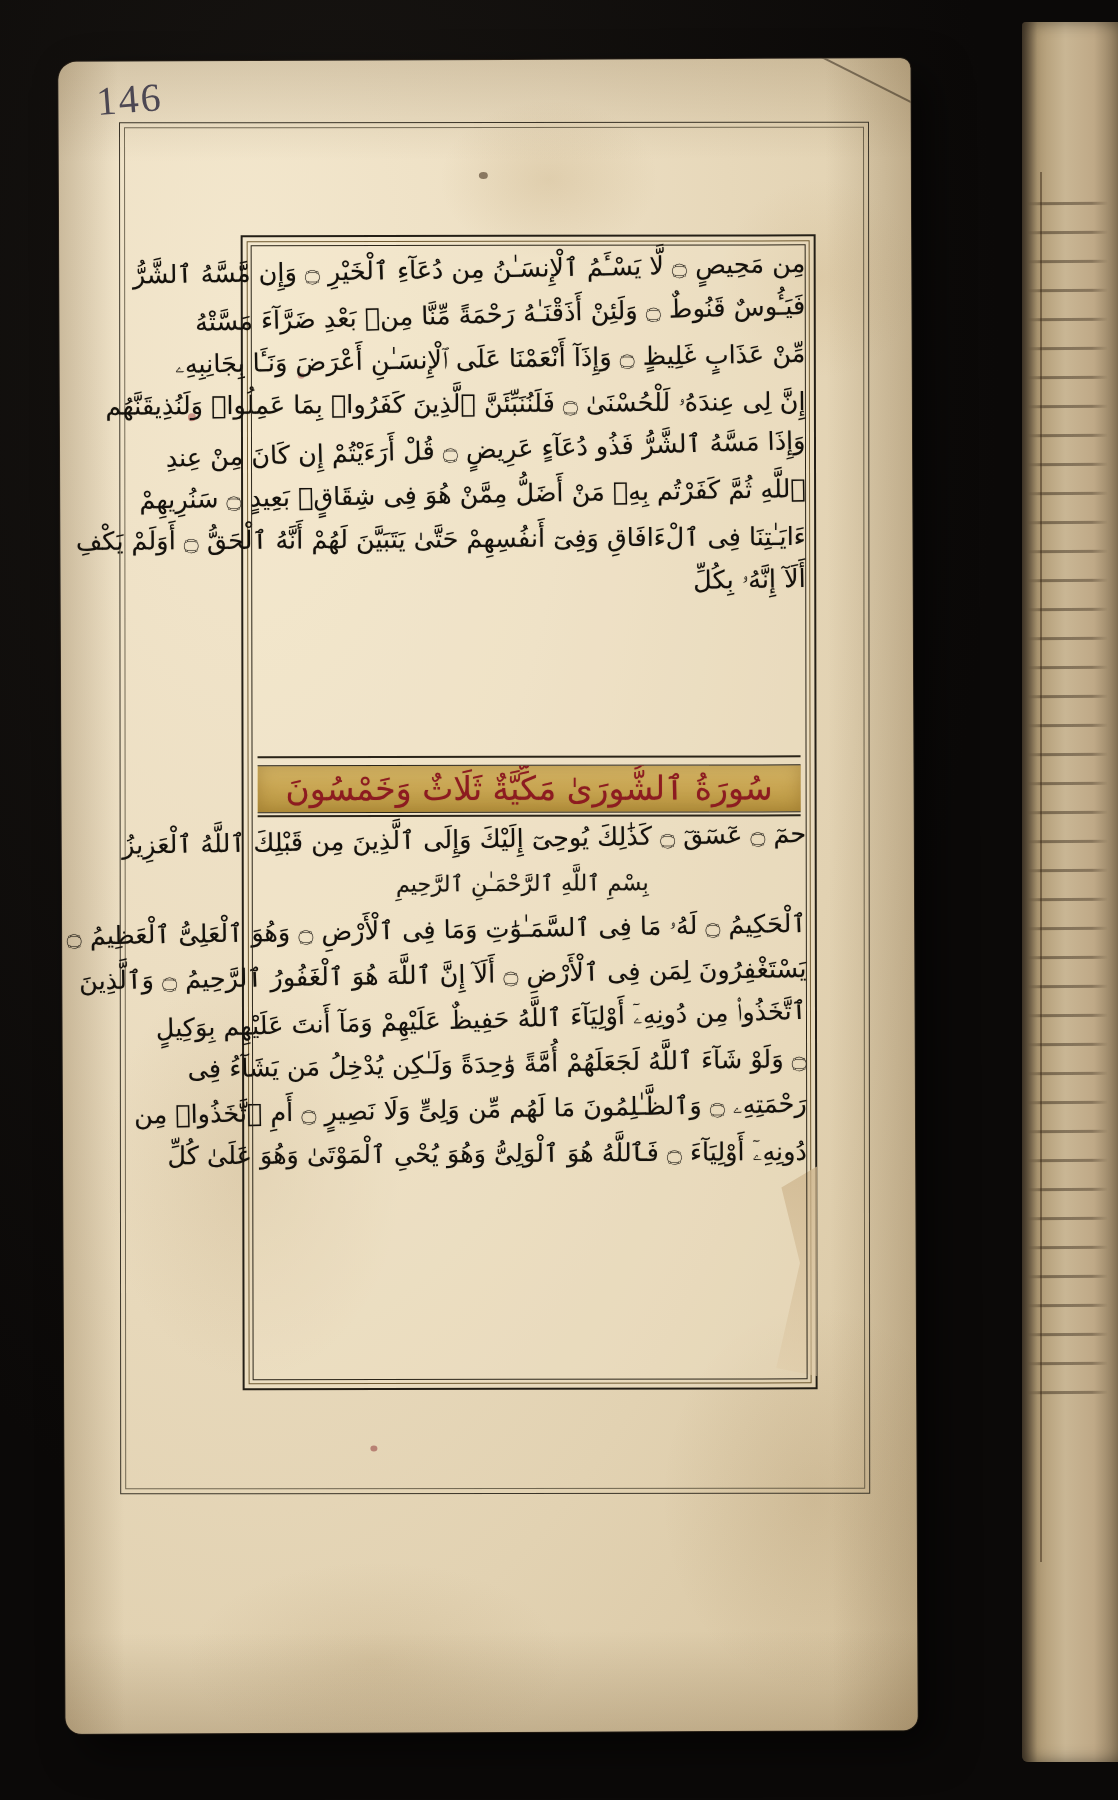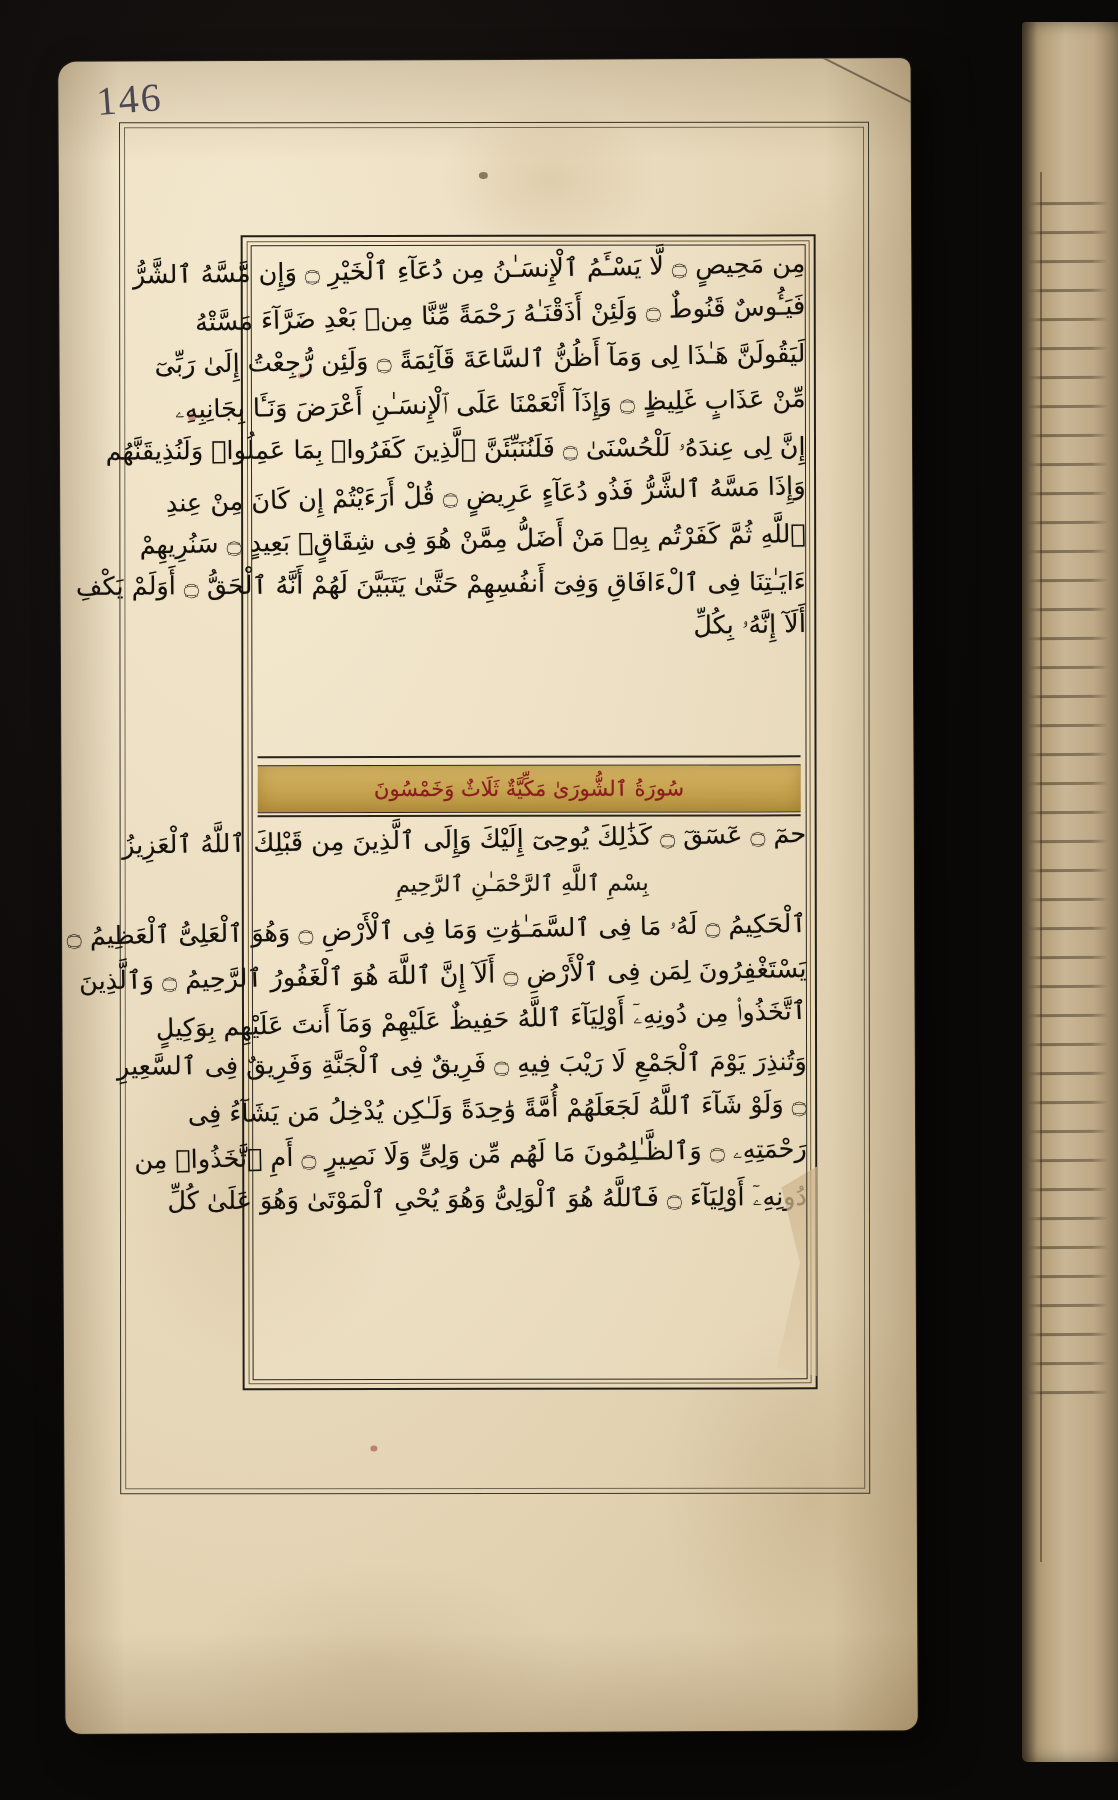--- a/index.html
+++ b/index.html
@@ -350,9 +350,6 @@
             <span class="ar">فَيَـُٔوسٌ قَنُوطٌ ۝ وَلَئِنْ أَذَقْنَـٰهُ رَحْمَةً مِّنَّا مِنۢ بَعْدِ ضَرَّآءَ مَسَّتْهُ</span>
           </div>
         <div class="line slant1">
-            <span class="ar">لَيَقُولَنَّ هَـٰذَا لِى وَمَآ أَظُنُّ ٱلسَّاعَةَ قَآئِمَةً ۝ وَلَئِن رُّجِعْتُ إِلَىٰ رَبِّىٓ</span>
-          </div>
-        <div class="line slant1">
             <span class="ar">مِّنْ عَذَابٍ غَلِيظٍ ۝ وَإِذَآ أَنْعَمْنَا عَلَى ٱلْإِنسَـٰنِ أَعْرَضَ وَنَـَٔا بِجَانِبِهِۦ</span>
           </div>
         <div class="line slant0">

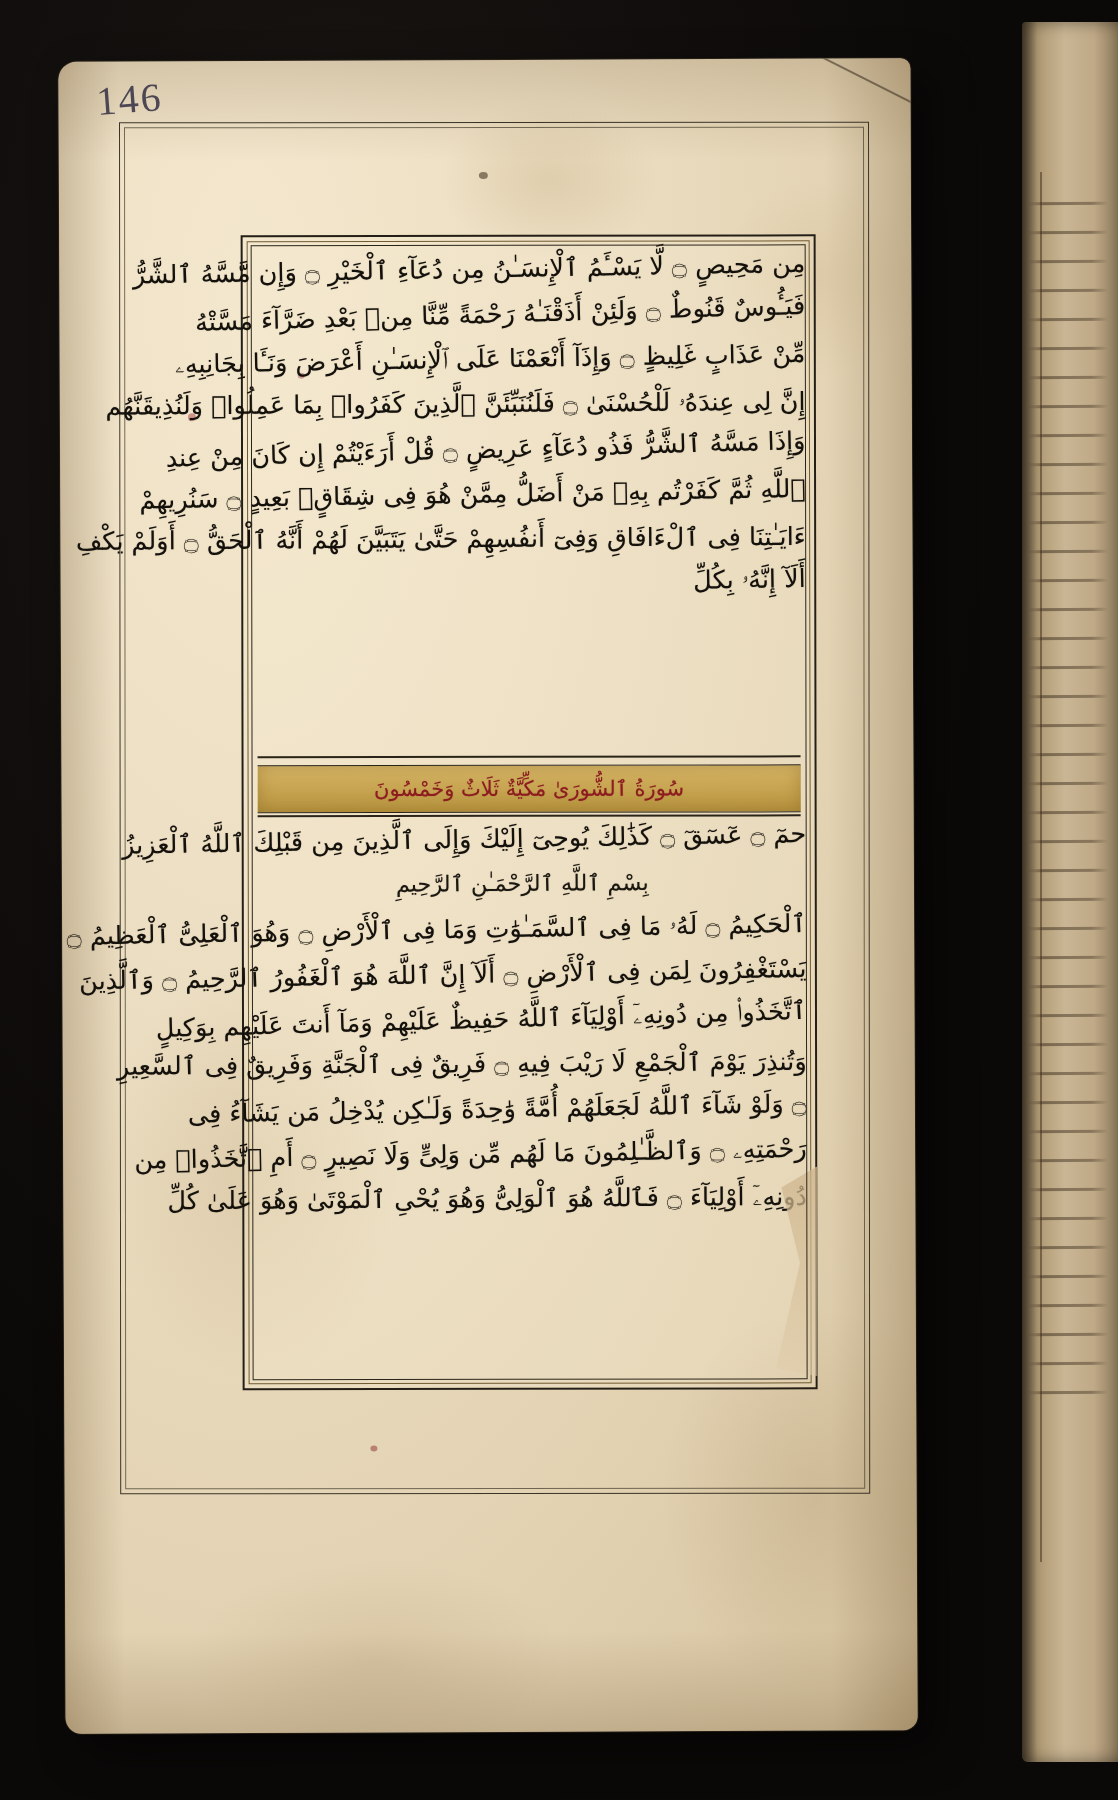--- a/index.html
+++ b/index.html
@@ -233,7 +233,7 @@
 
   .sura-head {
     font-family: "DejaVu Sans", sans-serif;
-    font-size: 21px;
+    font-size: 33px;
     line-height: 46px;
     color: #8d1b20;
     direction: rtl;

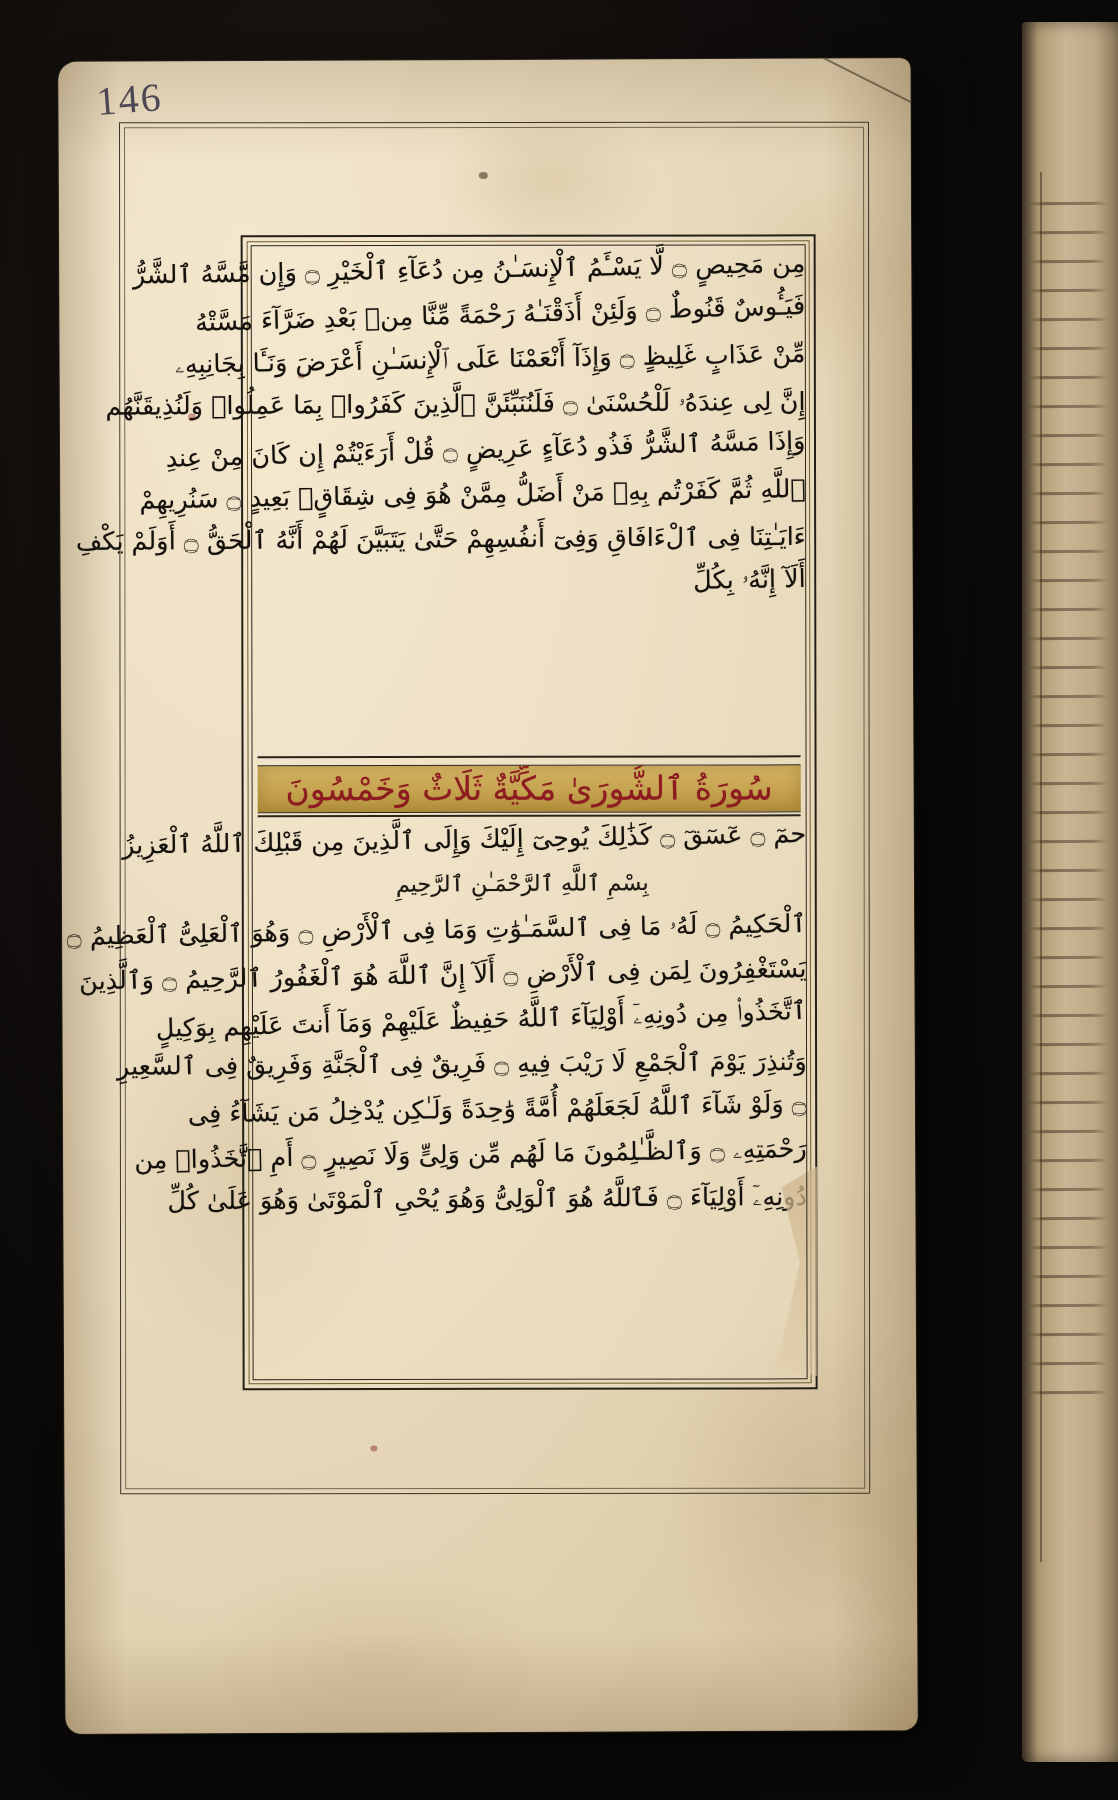--- a/index.html
+++ b/index.html
@@ -393,9 +393,6 @@
         <div class="line slant2">
             <span class="ar">ٱتَّخَذُوا۟ مِن دُونِهِۦٓ أَوْلِيَآءَ ٱللَّهُ حَفِيظٌ عَلَيْهِمْ وَمَآ أَنتَ عَلَيْهِم بِوَكِيلٍ</span>
           </div>
-        <div class="line slant0">
-            <span class="ar">وَتُنذِرَ يَوْمَ ٱلْجَمْعِ لَا رَيْبَ فِيهِ ۝ فَرِيقٌ فِى ٱلْجَنَّةِ وَفَرِيقٌ فِى ٱلسَّعِيرِ</span>
-          </div>
         <div class="line slant1">
             <span class="ar">۝ وَلَوْ شَآءَ ٱللَّهُ لَجَعَلَهُمْ أُمَّةً وَٰحِدَةً وَلَـٰكِن يُدْخِلُ مَن يَشَآءُ فِى</span>
           </div>

